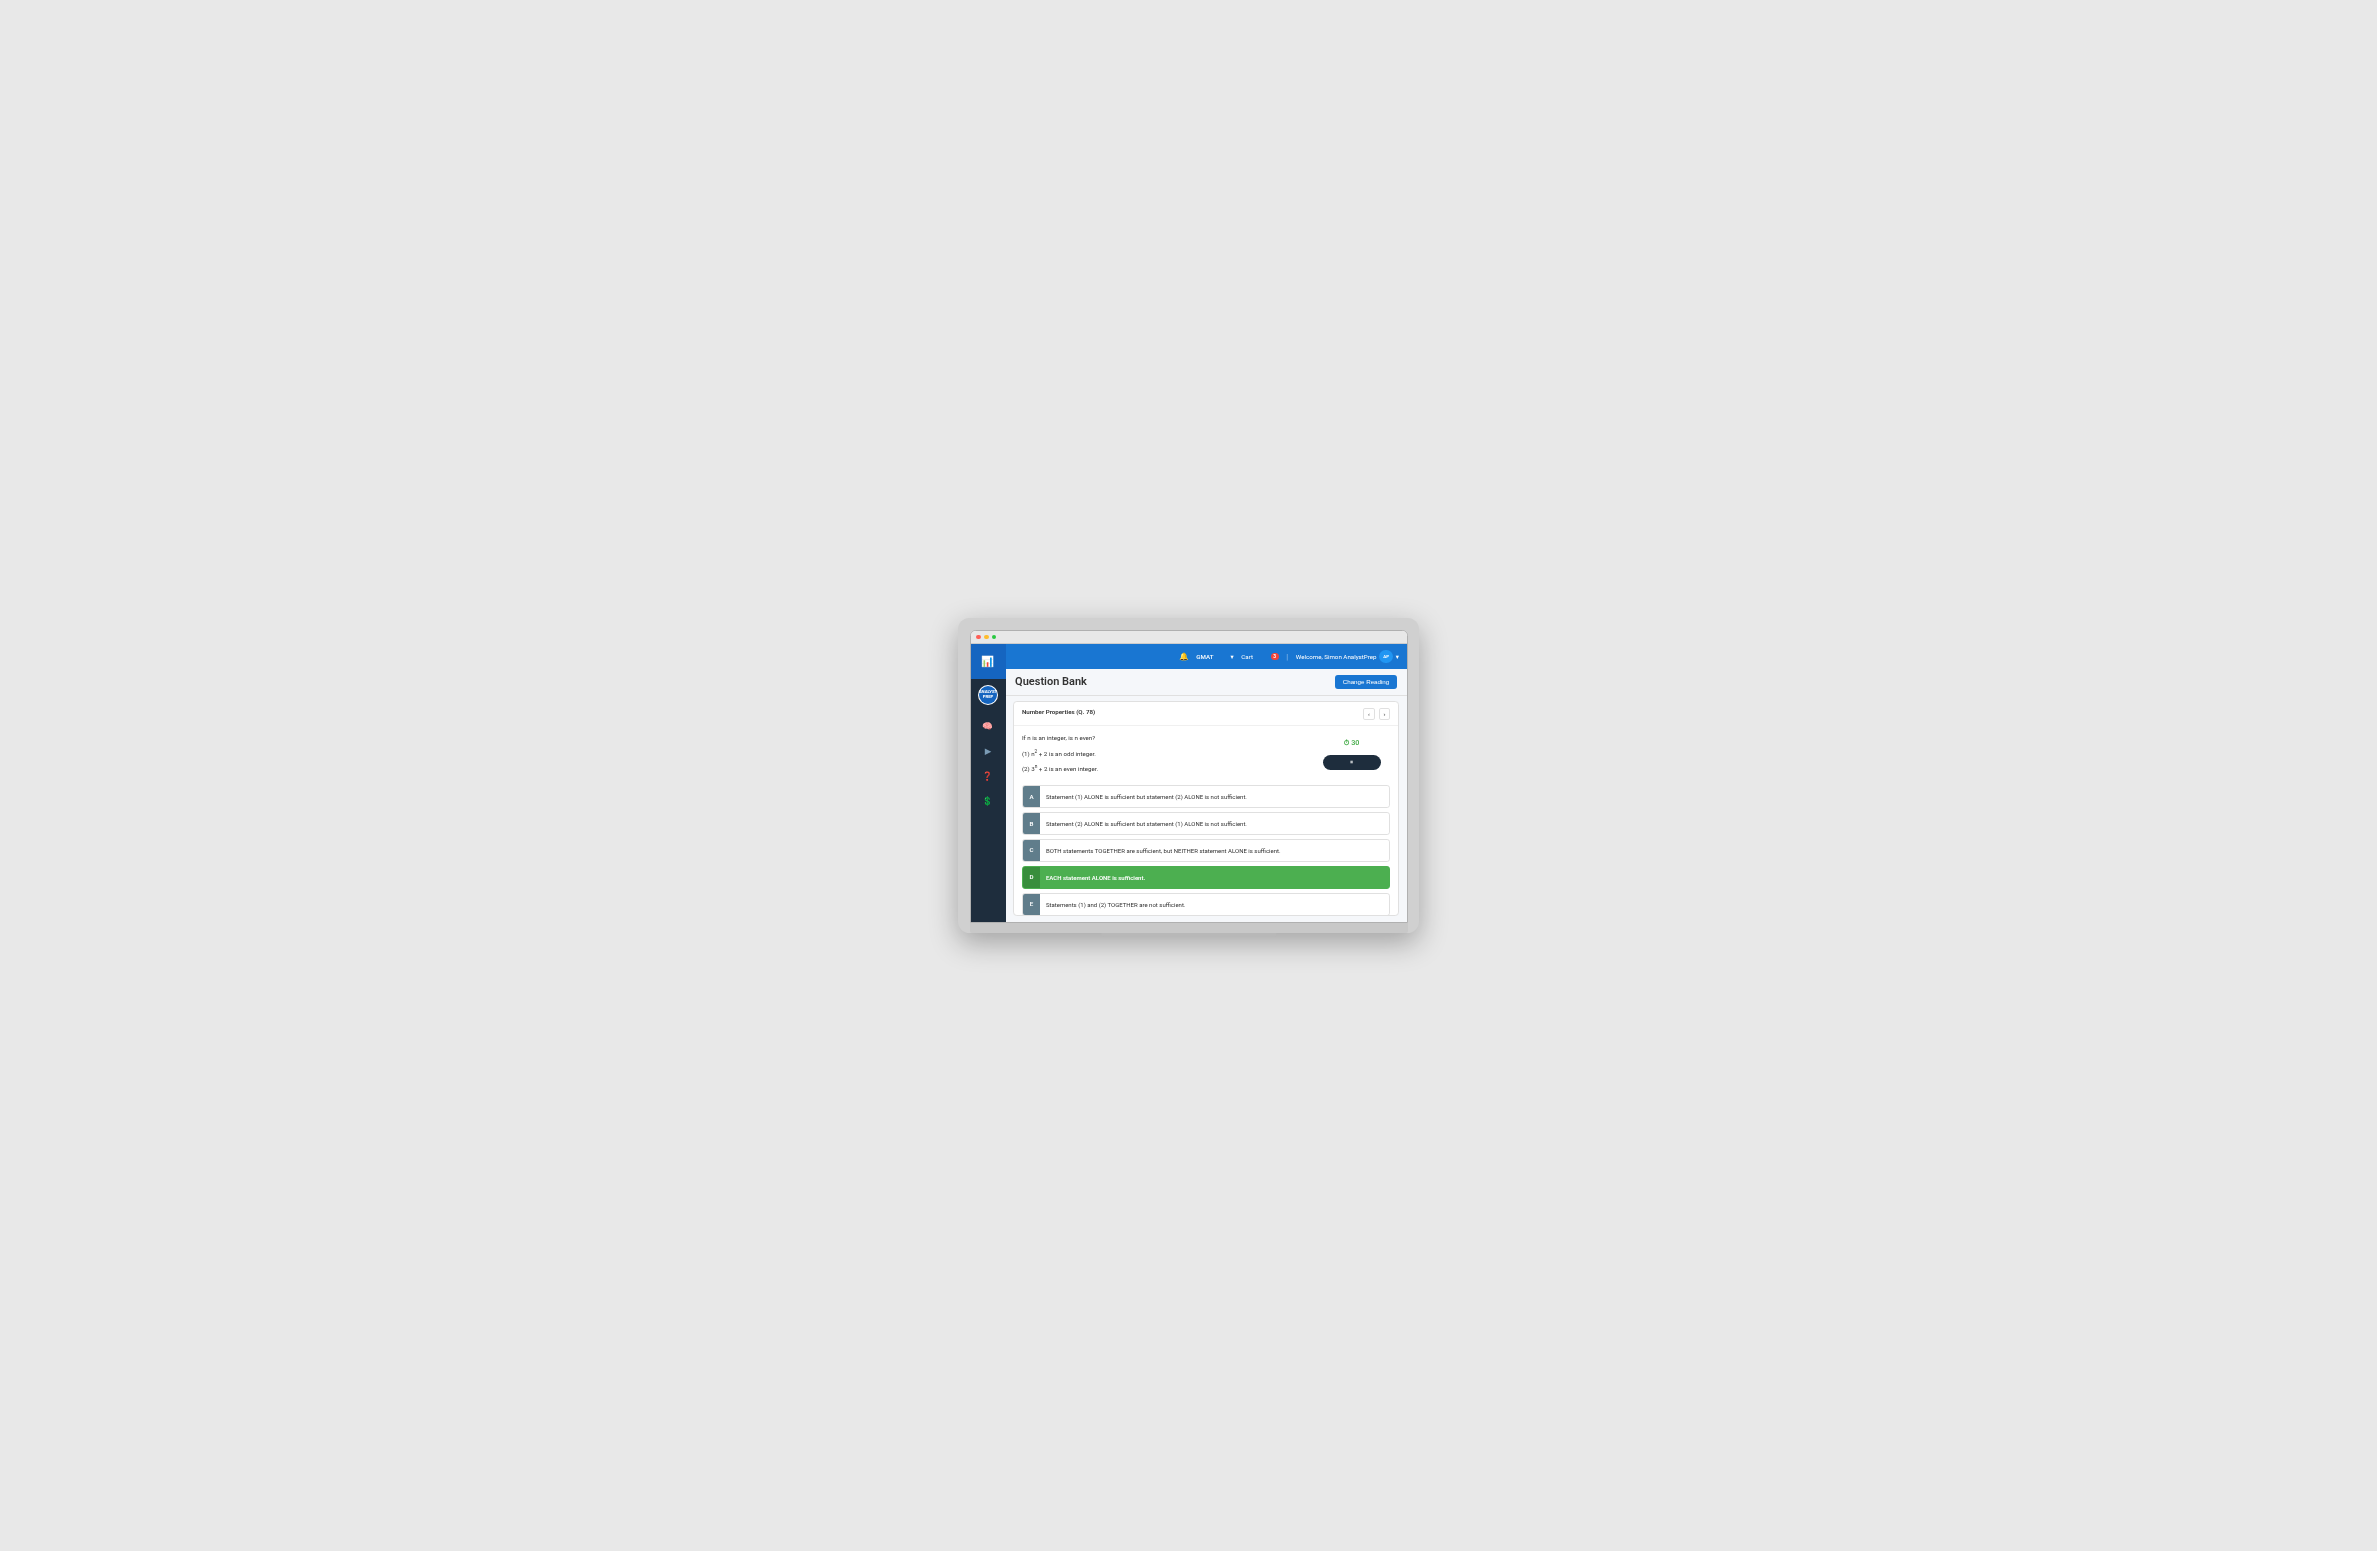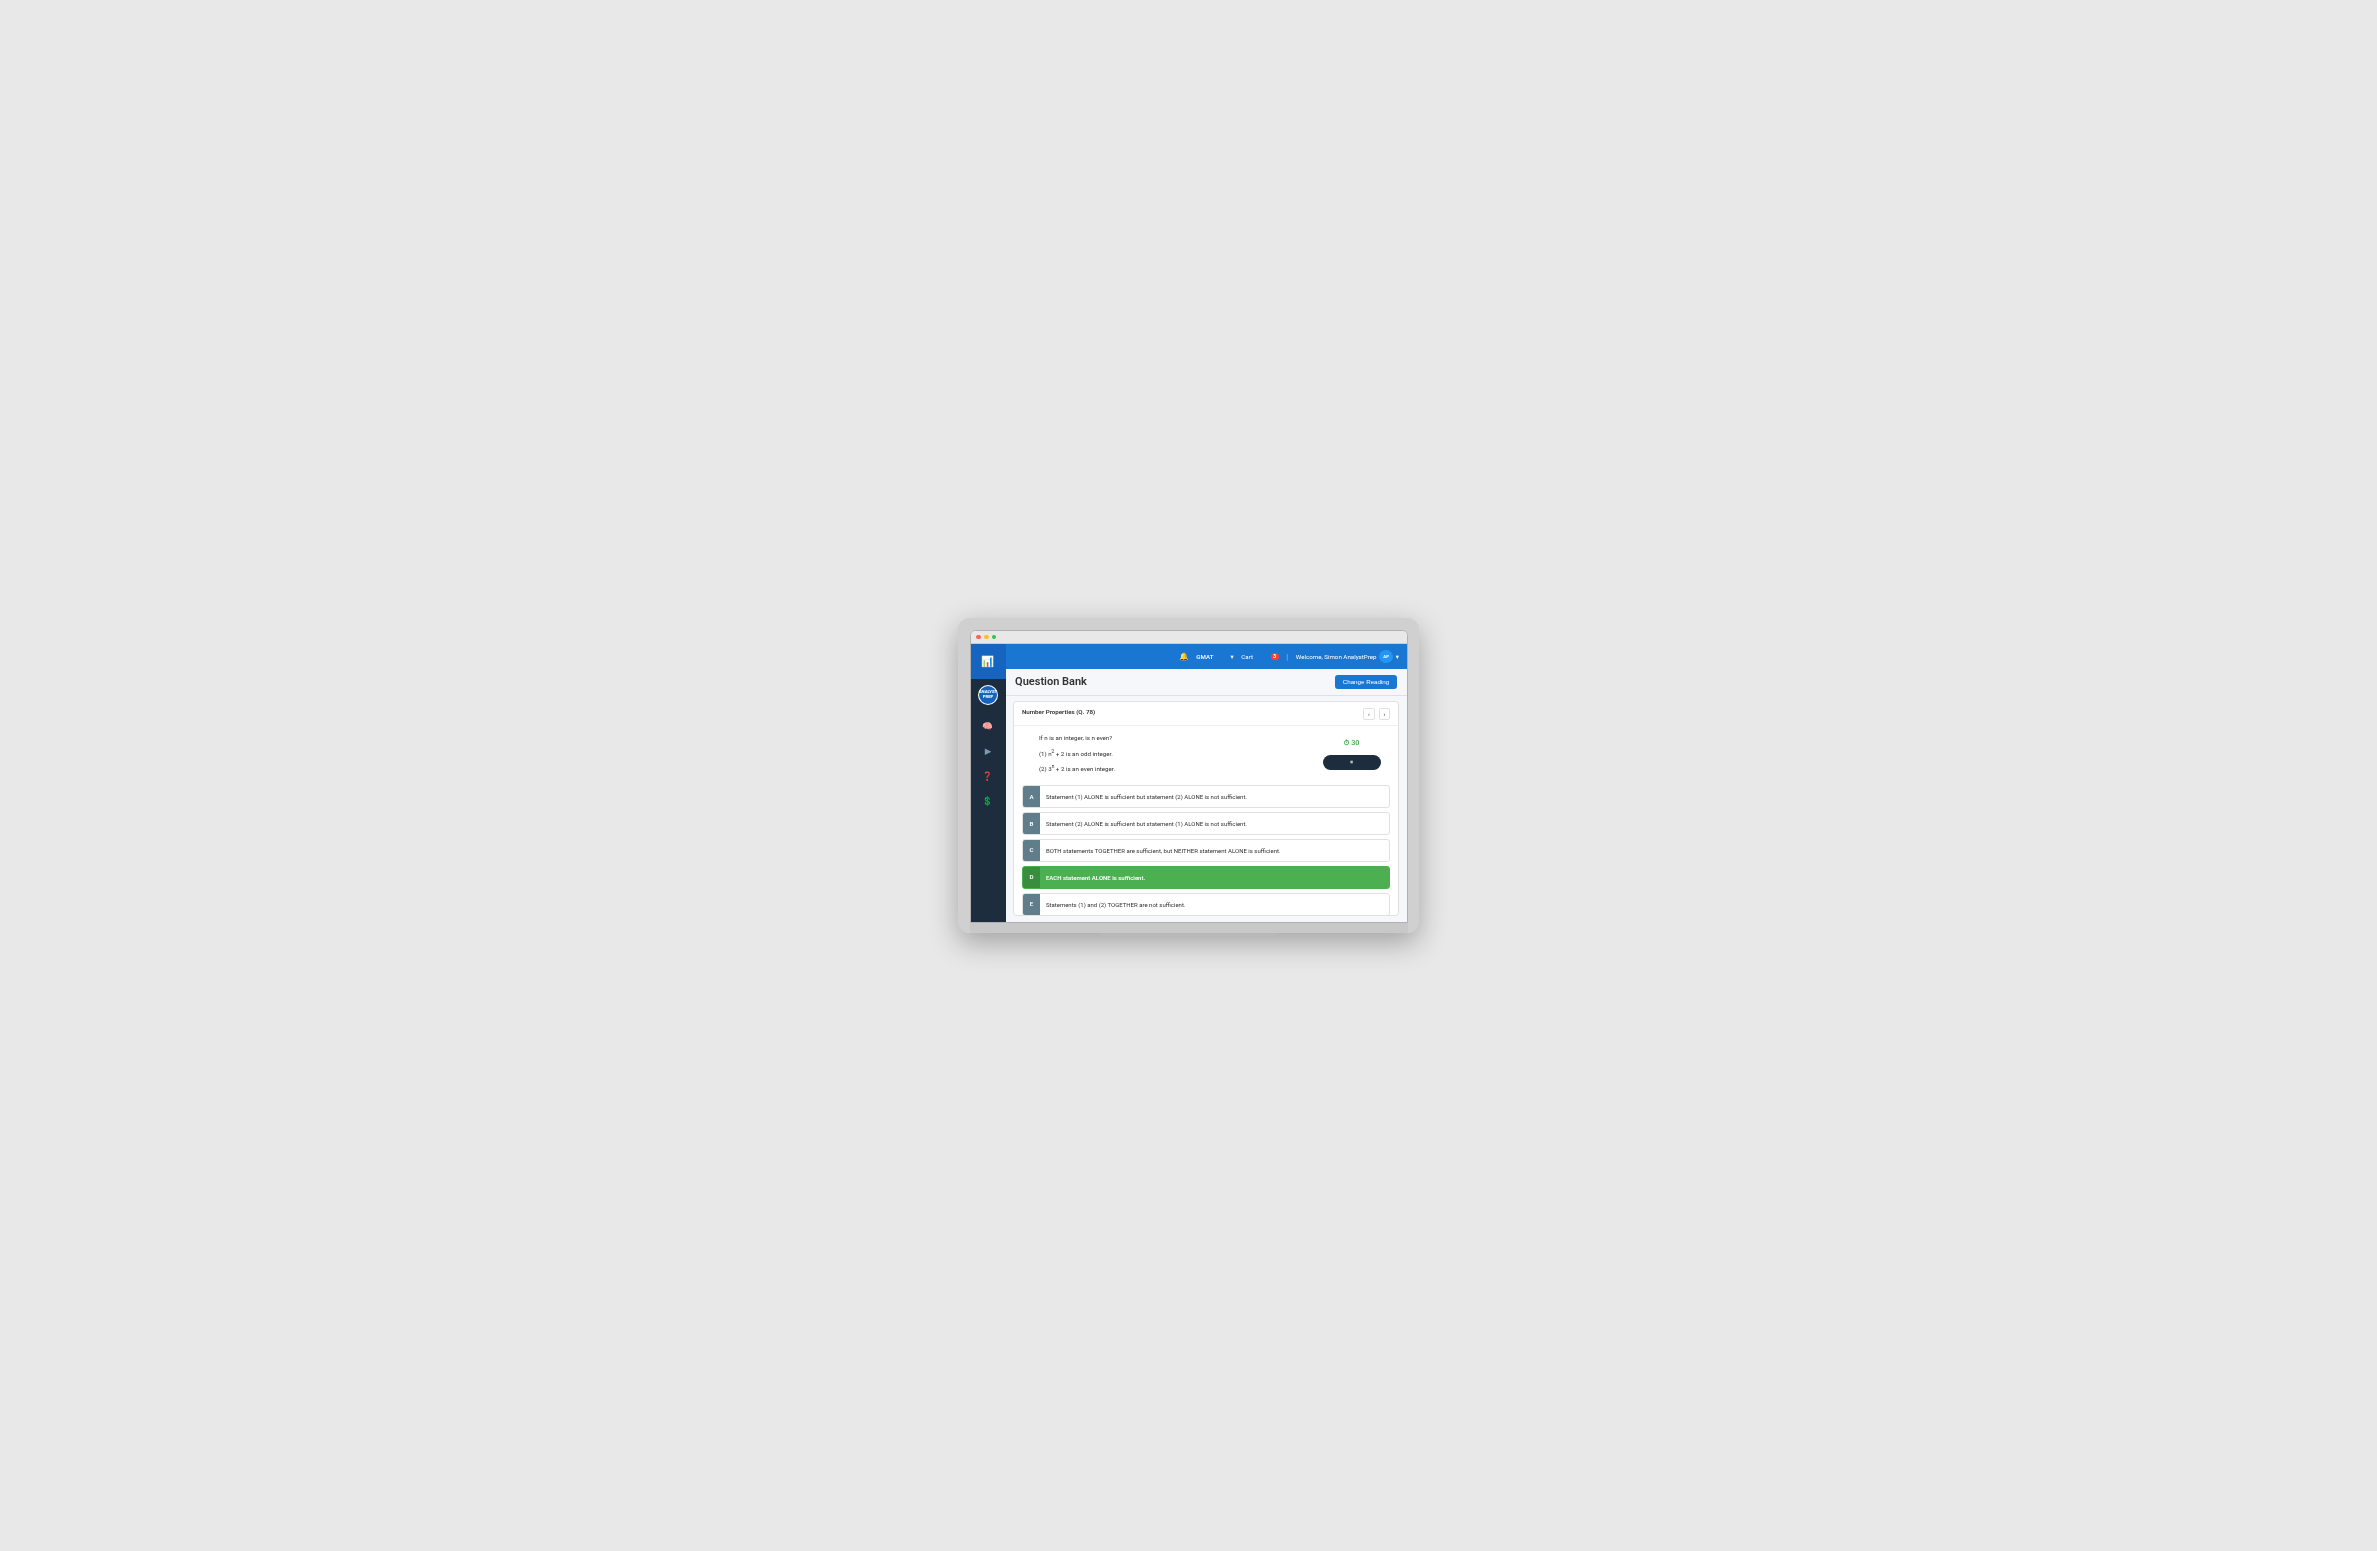--- a/index.html
+++ b/index.html
@@ -266,7 +266,6 @@
 
     .question-left {
       flex: 1;
-      margin-left: 17px;
     }
 
     .question-text {

